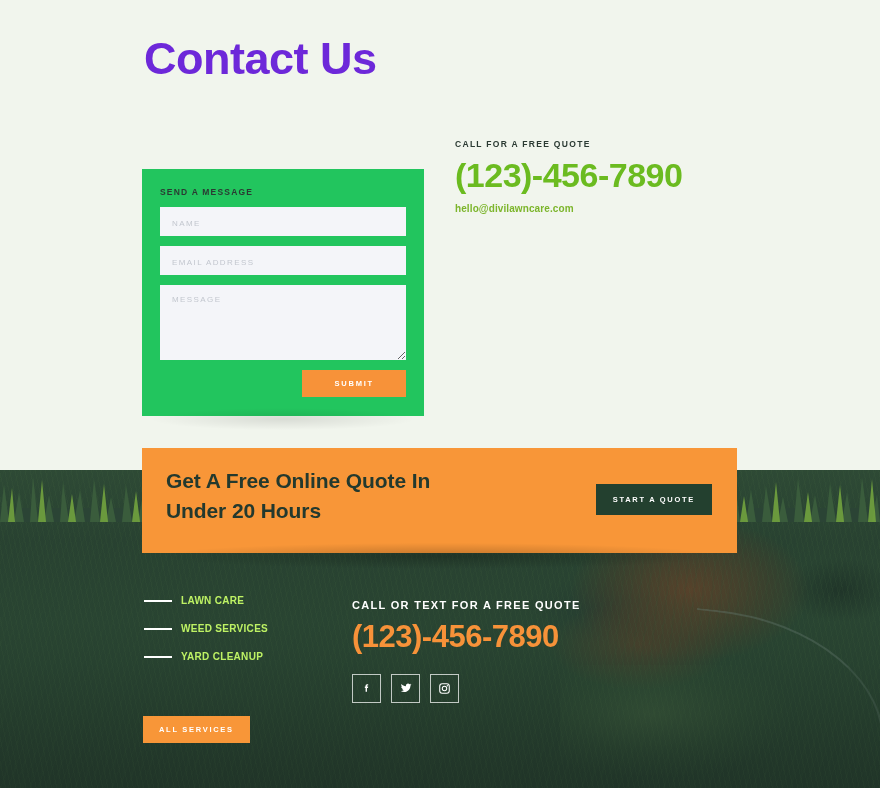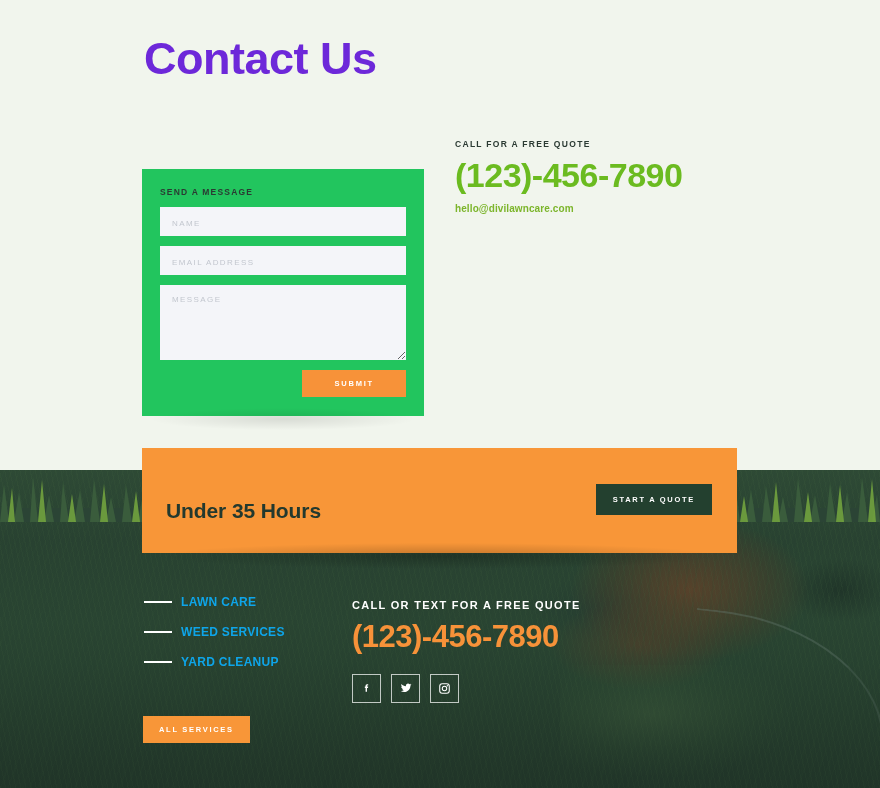--- a/index.html
+++ b/index.html
@@ -554,6 +554,7 @@
 
   <div class="cta-banner">
     <div class="cta-text">
+      <span>Get A Free Online Quote In</span>
       <br>
       <span>Under 35 Hours</span>
     </div>

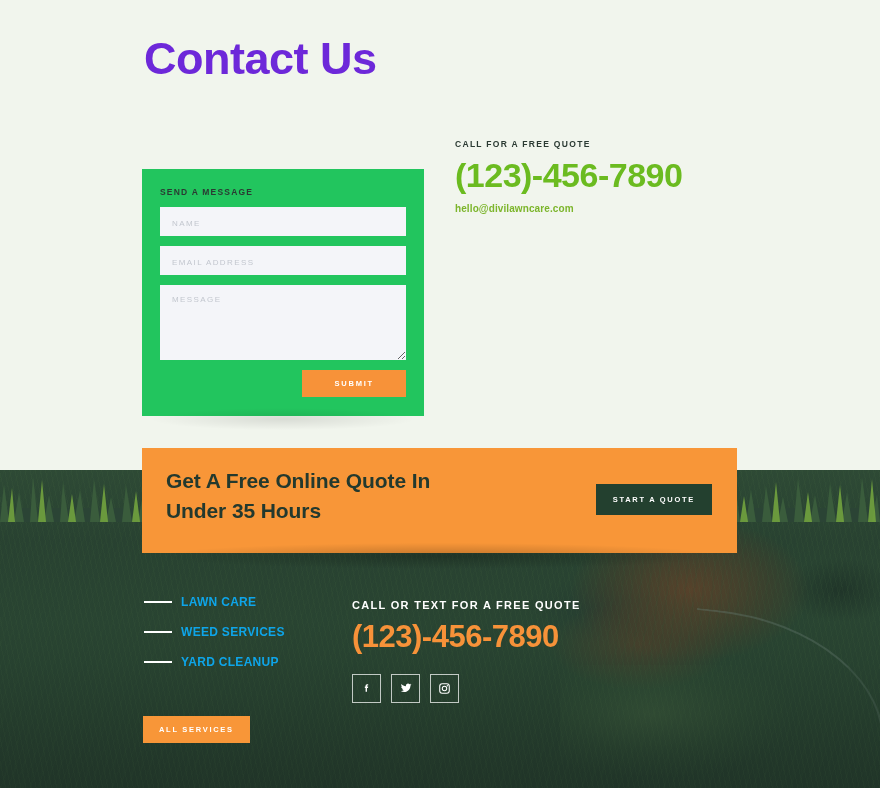--- a/index.html
+++ b/index.html
@@ -556,7 +556,7 @@
     <div class="cta-text">
       <span>Get A Free Online Quote In</span>
       <br>
-      <span>Under 35 Hours</span>
+      <span>Under 20 Hours</span>
     </div>
     <button class="cta-btn">START A QUOTE</button>
   </div>

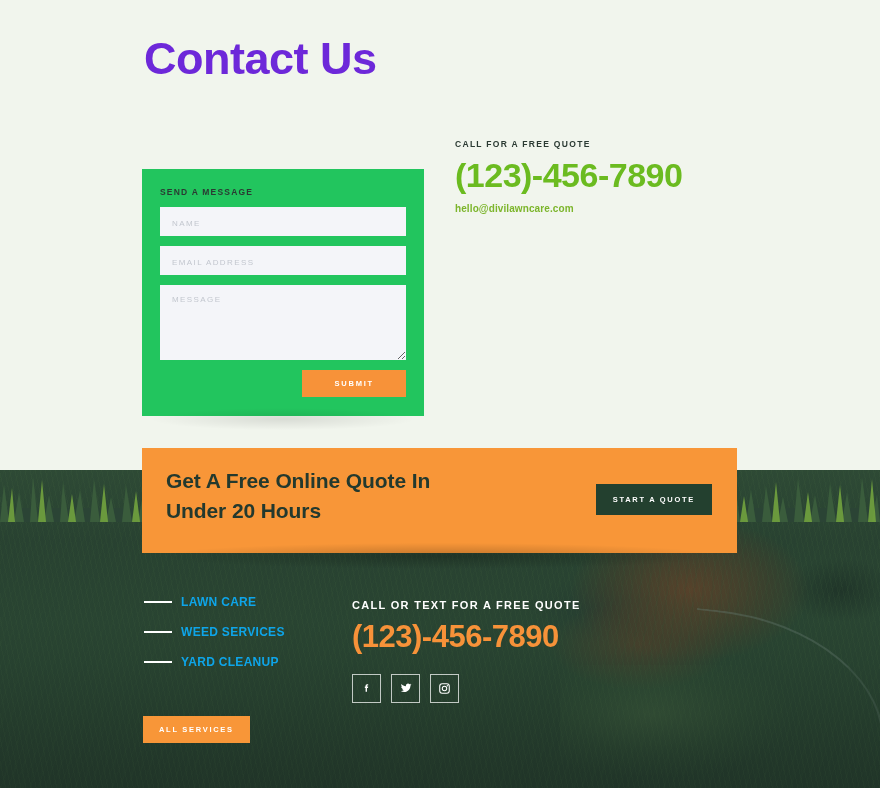--- a/index.html
+++ b/index.html
@@ -309,9 +309,9 @@
   }
 
   .service-label {
-    font-size: 12px;
-    font-weight: 700;
-    color: #0ea5e9;
+    font-size: 10px;
+    font-weight: 700;
+    color: #bef264;
     letter-spacing: 0.3px;
     line-height: 1;
   }

